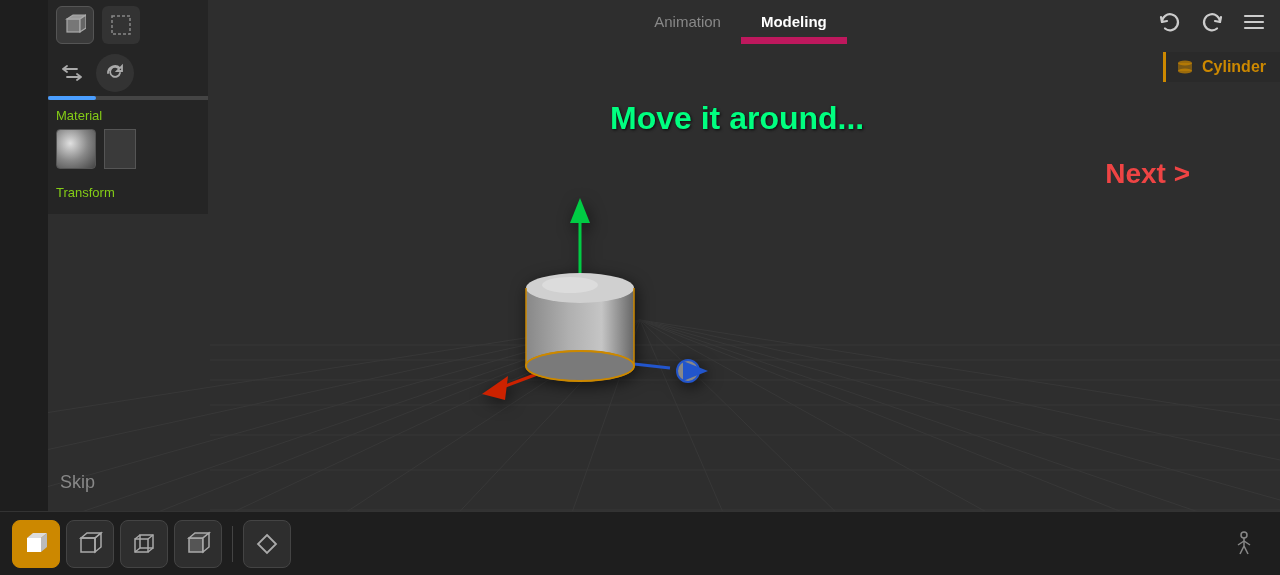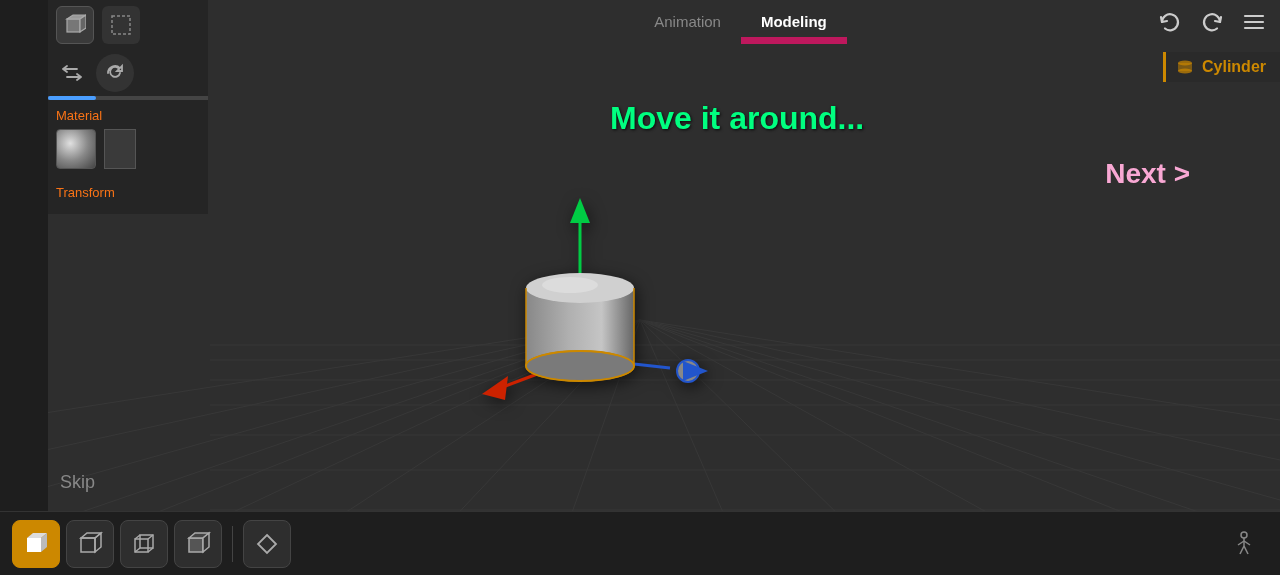--- a/index.html
+++ b/index.html
@@ -98,7 +98,7 @@
     }
     .section-label {
       font-size: 13px;
-      color: #f97316;
+      color: #84cc16;
       margin-bottom: 6px;
     }
     .material-preview {

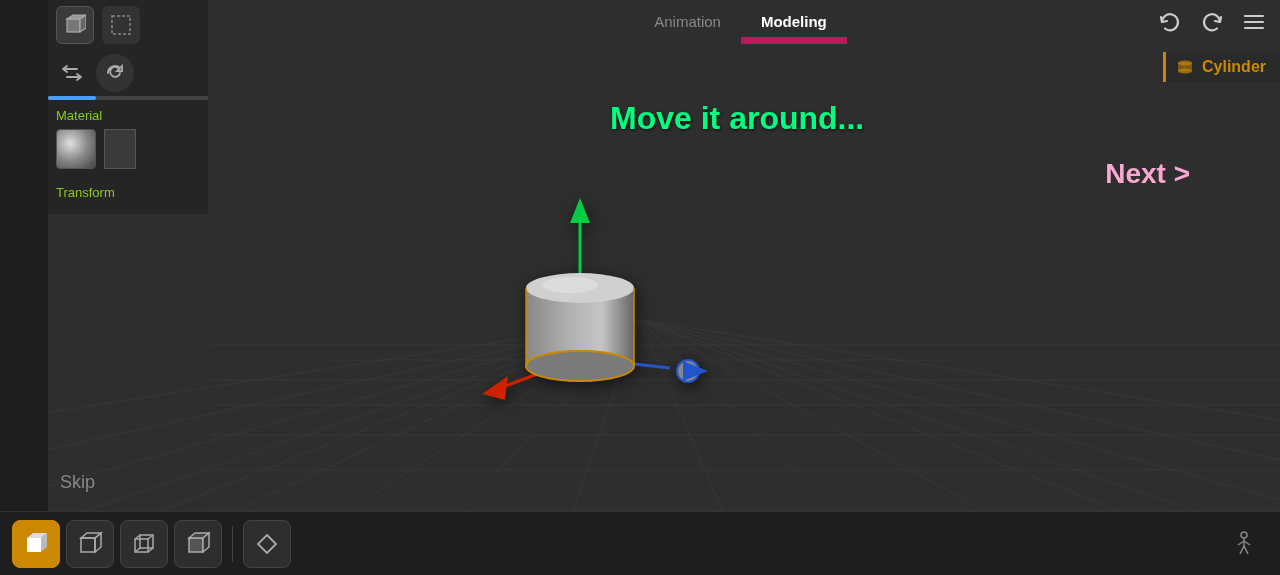--- a/index.html
+++ b/index.html
@@ -207,7 +207,7 @@
     #next-btn {
       position: absolute;
       top: 158px; right: 90px;
-      color: #f9a8d4;
+      color: #ef4444;
       font-size: 28px;
       font-weight: bold;
       cursor: pointer;

